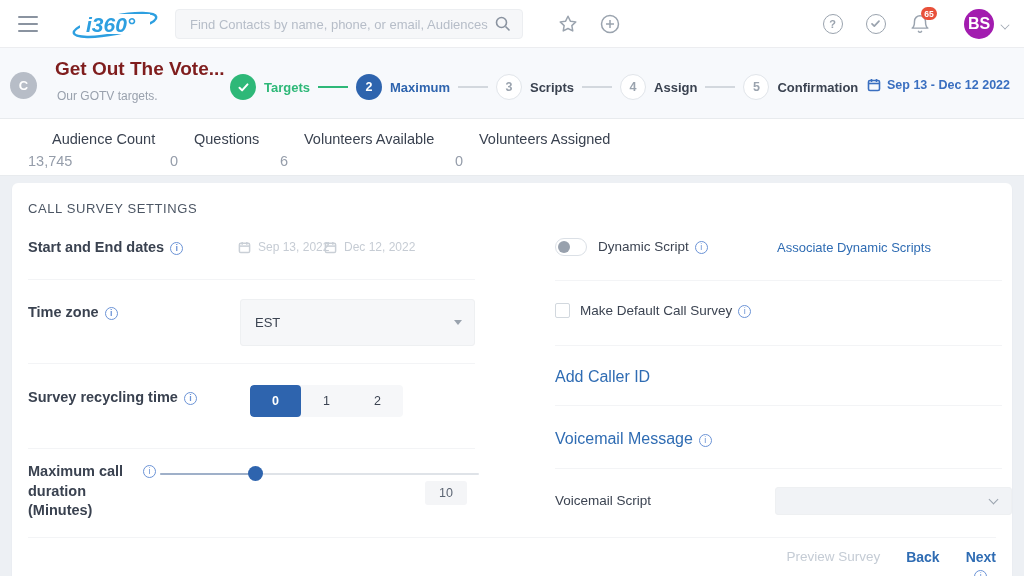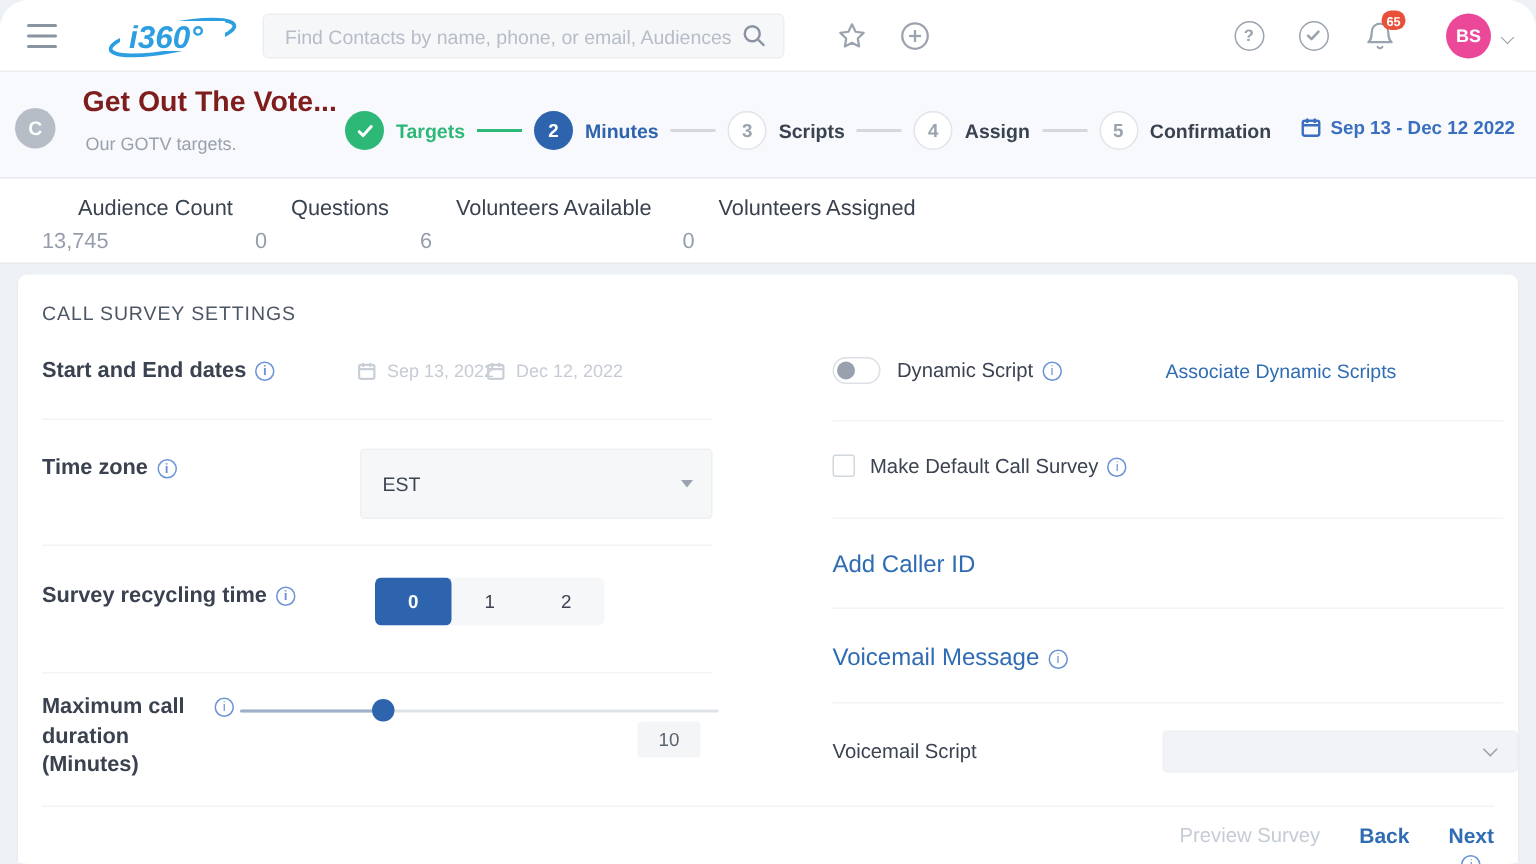--- a/index.html
+++ b/index.html
@@ -5,7 +5,7 @@
   * { margin:0; padding:0; box-sizing:border-box; }
   html,body { width:1024px; height:576px; }
   body { font-family:"Liberation Sans", sans-serif; background:#edf0f4; }
-  #app { position:relative; width:1024px; height:576px; overflow:hidden; background:#edf0f4;border-radius:19px; }
+  #app { position:relative; width:1024px; height:576px; overflow:hidden; background:#edf0f4; }
 
   
   .topbar { position:absolute; left:0; top:0; width:1024px; height:48px; background:#fff; border-bottom:1px solid #ecedf0; z-index:5; }

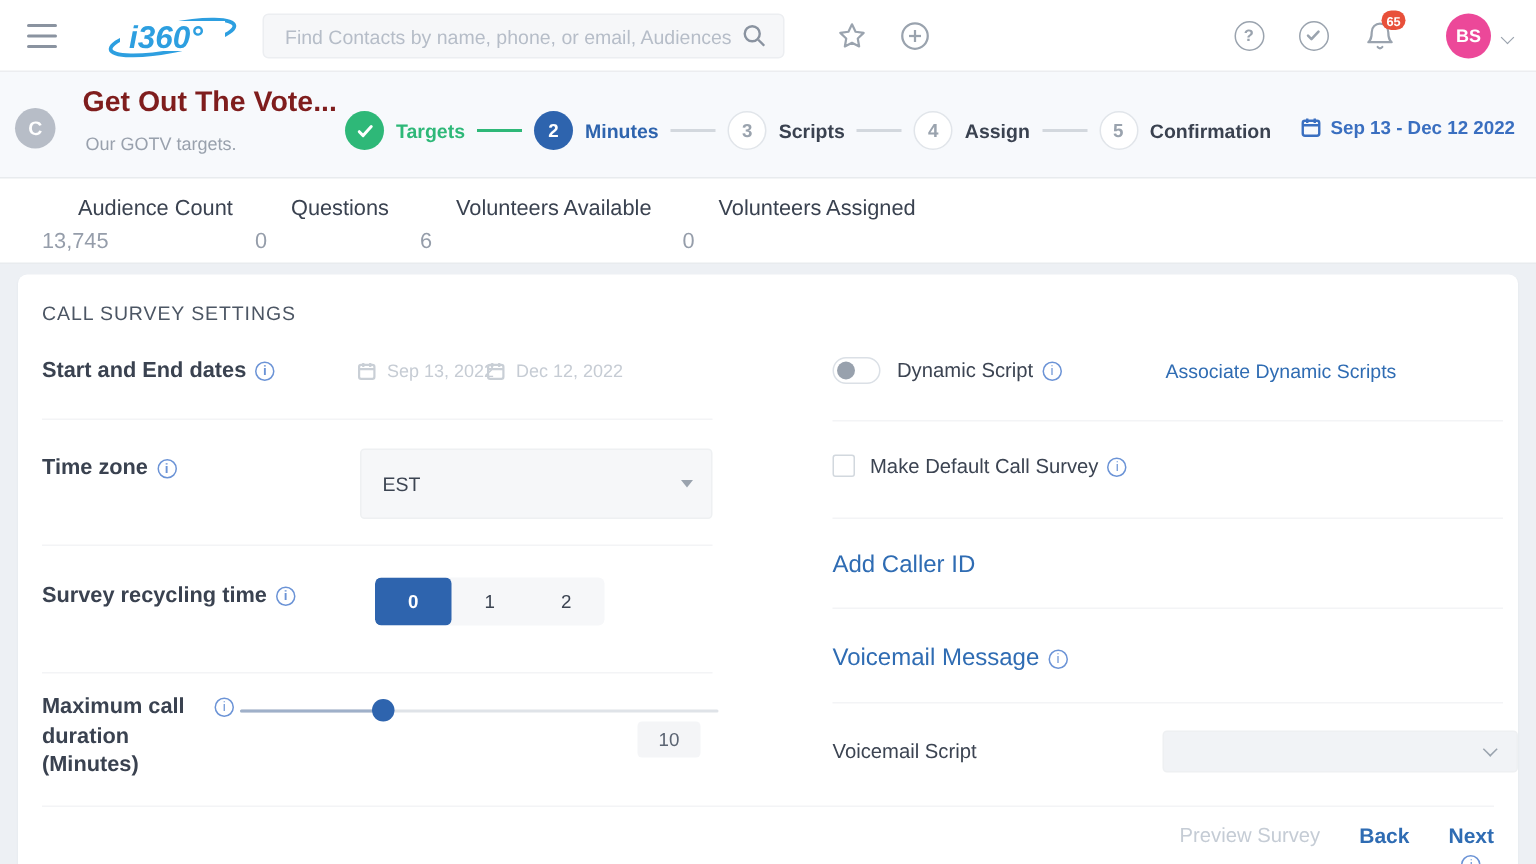--- a/index.html
+++ b/index.html
@@ -19,7 +19,7 @@
   .icon-help-wrap, .icon-check-wrap { width:20px; height:20px; border:1.5px solid #9aa3ae; border-radius:50%; position:absolute; top:14px; }
   .icon-help-wrap::after { content:"?"; position:absolute; left:0; top:0; width:17px; height:17px; display:flex; align-items:center; justify-content:center; font-size:11px; color:#9aa3ae; font-weight:700; }
   .badge { position:absolute; left:921px; top:7px; min-width:16px; height:13px; padding:0 3px; background:#e8503a; border-radius:8px; color:#fff; font-size:8.5px; font-weight:700; display:flex; align-items:center; justify-content:center; z-index:6; }
-  .avatar { position:absolute; left:964px; top:9px; width:30px; height:30px; border-radius:50%; background:#ec4899; color:#fff; font-size:12px; font-weight:700; display:flex; align-items:center; justify-content:center; cursor:pointer; }
+  .avatar { position:absolute; left:964px; top:9px; width:30px; height:30px; border-radius:50%; background:#a21caf; color:#fff; font-size:16px; font-weight:700; display:flex; align-items:center; justify-content:center; cursor:pointer; }
   .av-chevron { position:absolute; left:1001px; top:21px; width:8px; height:8px; border-right:1.5px solid #9aa3ae; border-bottom:1.5px solid #9aa3ae; transform:rotate(45deg) scale(.8); cursor:pointer; }
 
   

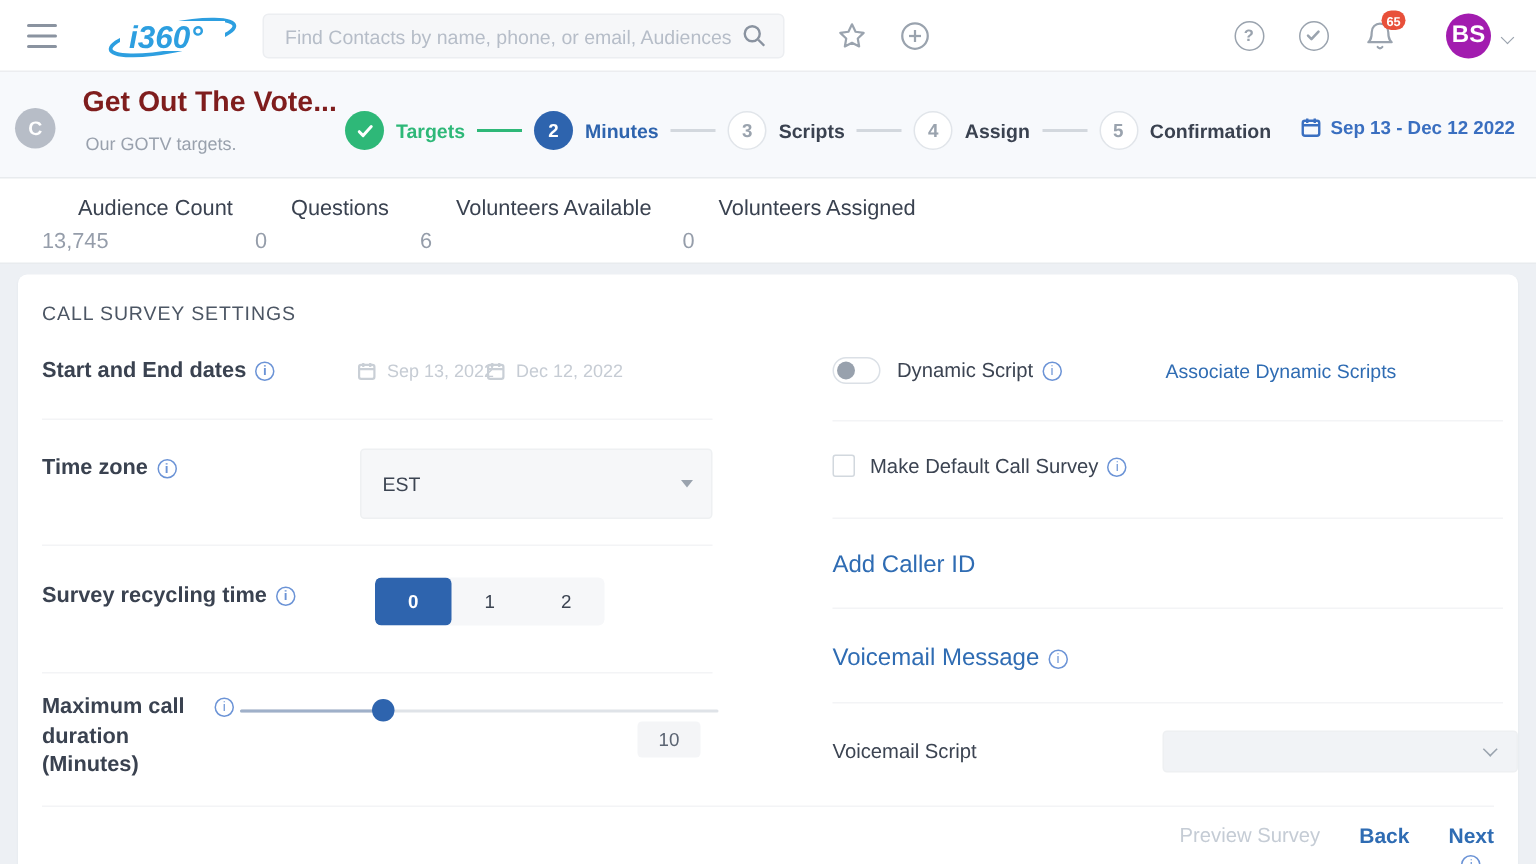--- a/index.html
+++ b/index.html
@@ -148,7 +148,7 @@
       <div class="connector green"></div>
       <div class="step">
         <div class="step-circle active">2</div>
-        <span class="step-label active">Minutes</span>
+        <span class="step-label active">Maximum</span>
       </div>
       <div class="connector"></div>
       <div class="step">

